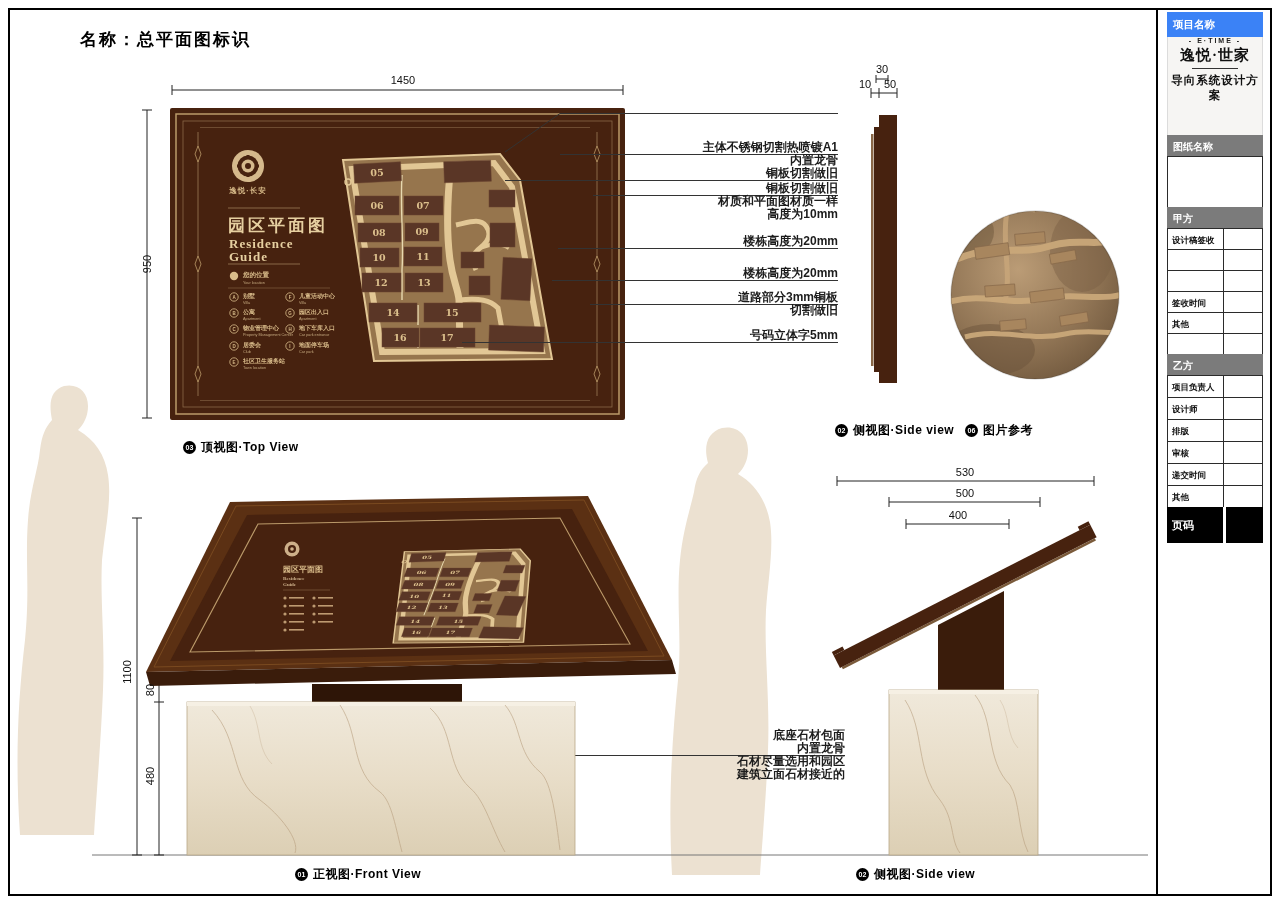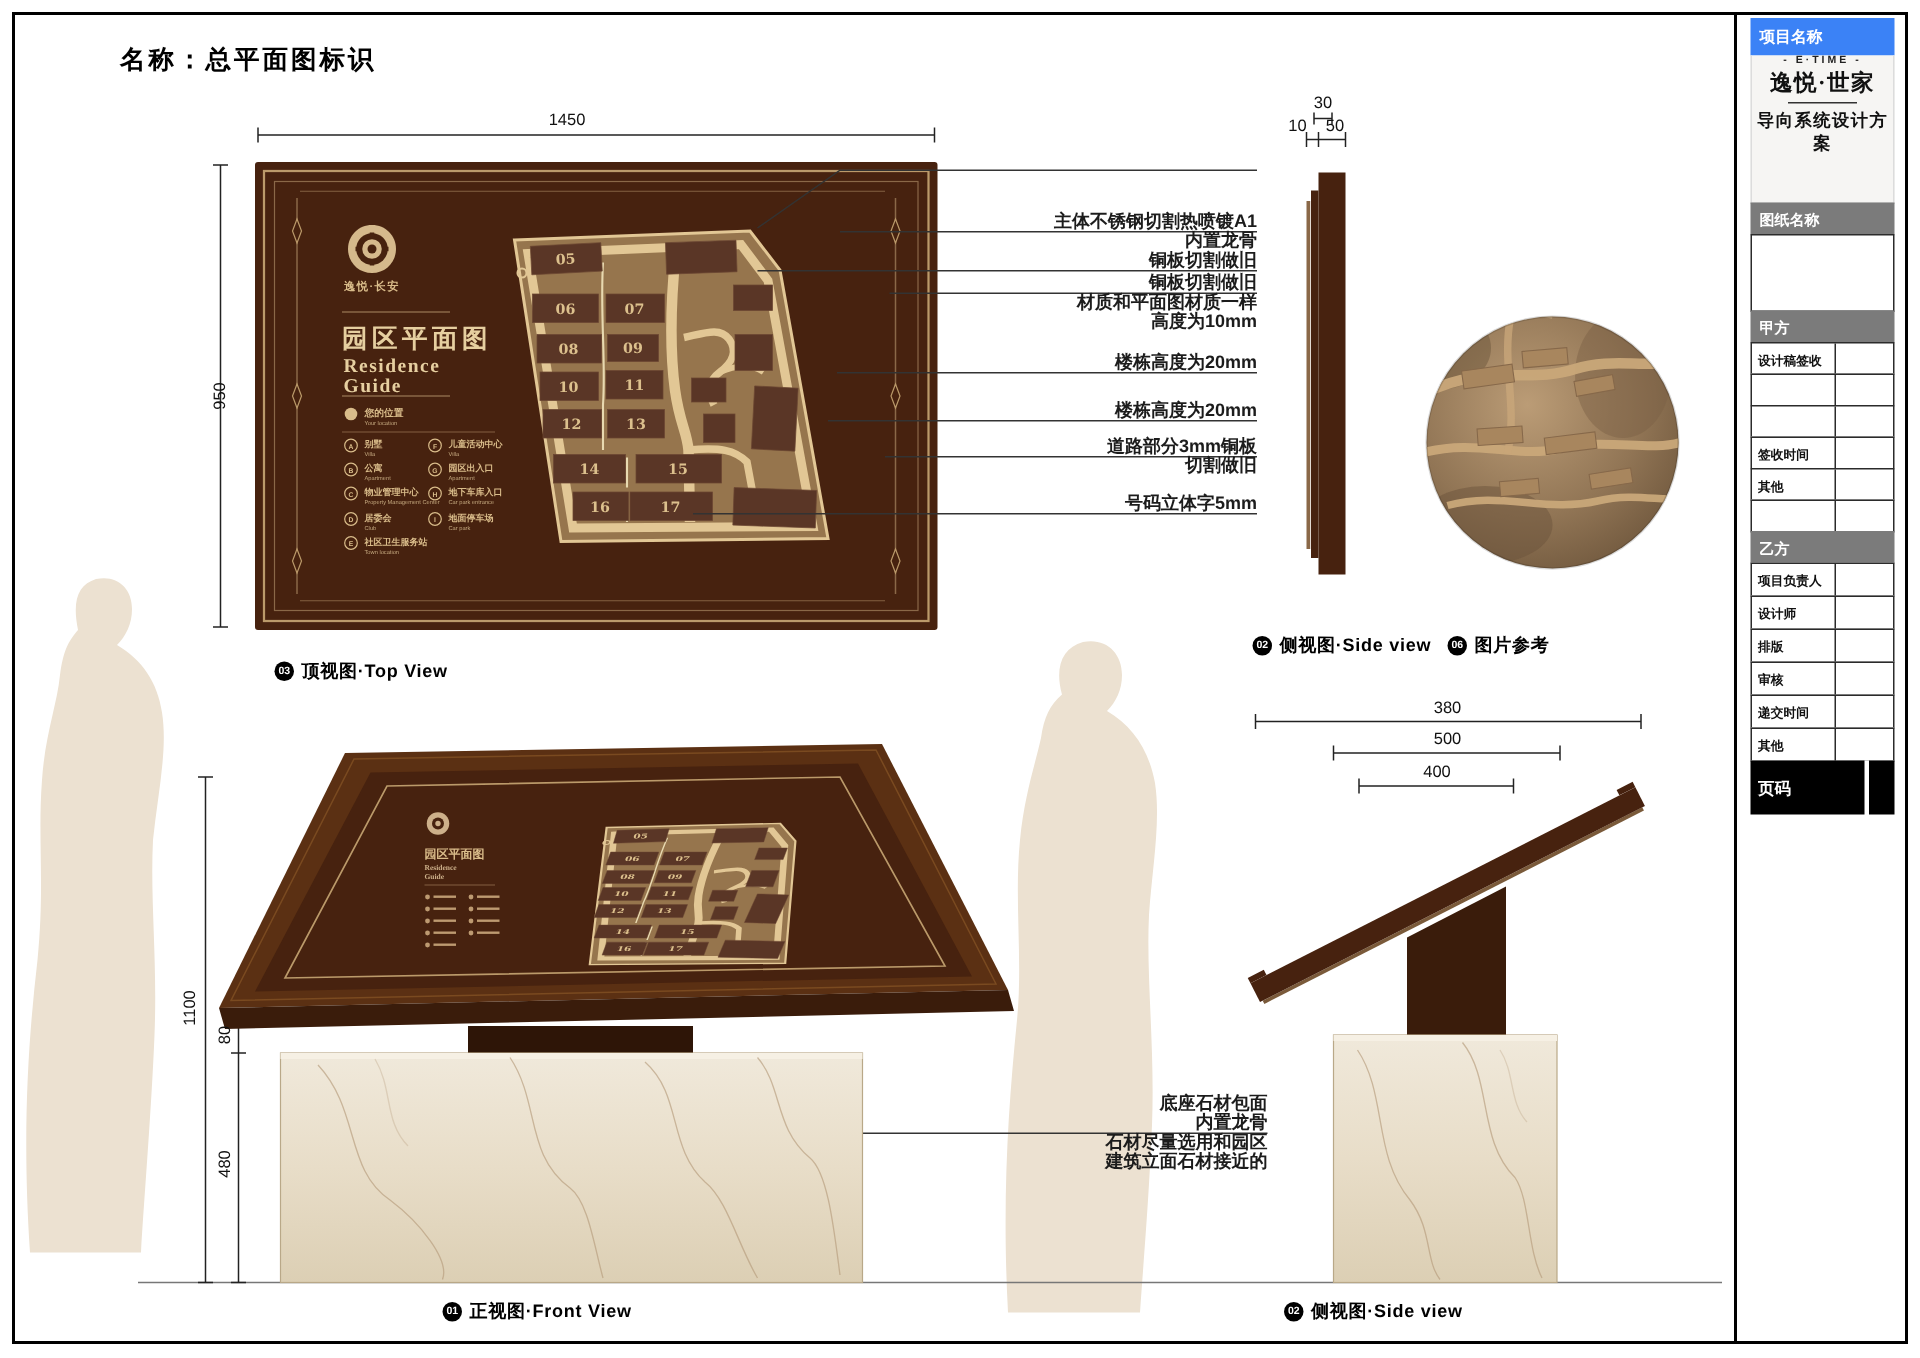--- a/index.html
+++ b/index.html
@@ -381,7 +381,7 @@
 
   <div class="page-title">名称：总平面图标识</div>
 
-  <div class="dim" style="left:328px; top:74px; width:100px;">1450</div>
+  <div class="dim" style="left:353px; top:74px; width:100px;">1450</div>
   <div class="dim rot" style="left:122px; top:258px; width:50px;">950</div>
 
   <div class="dim" style="left:872px; top:63px; width:20px;">30</div>

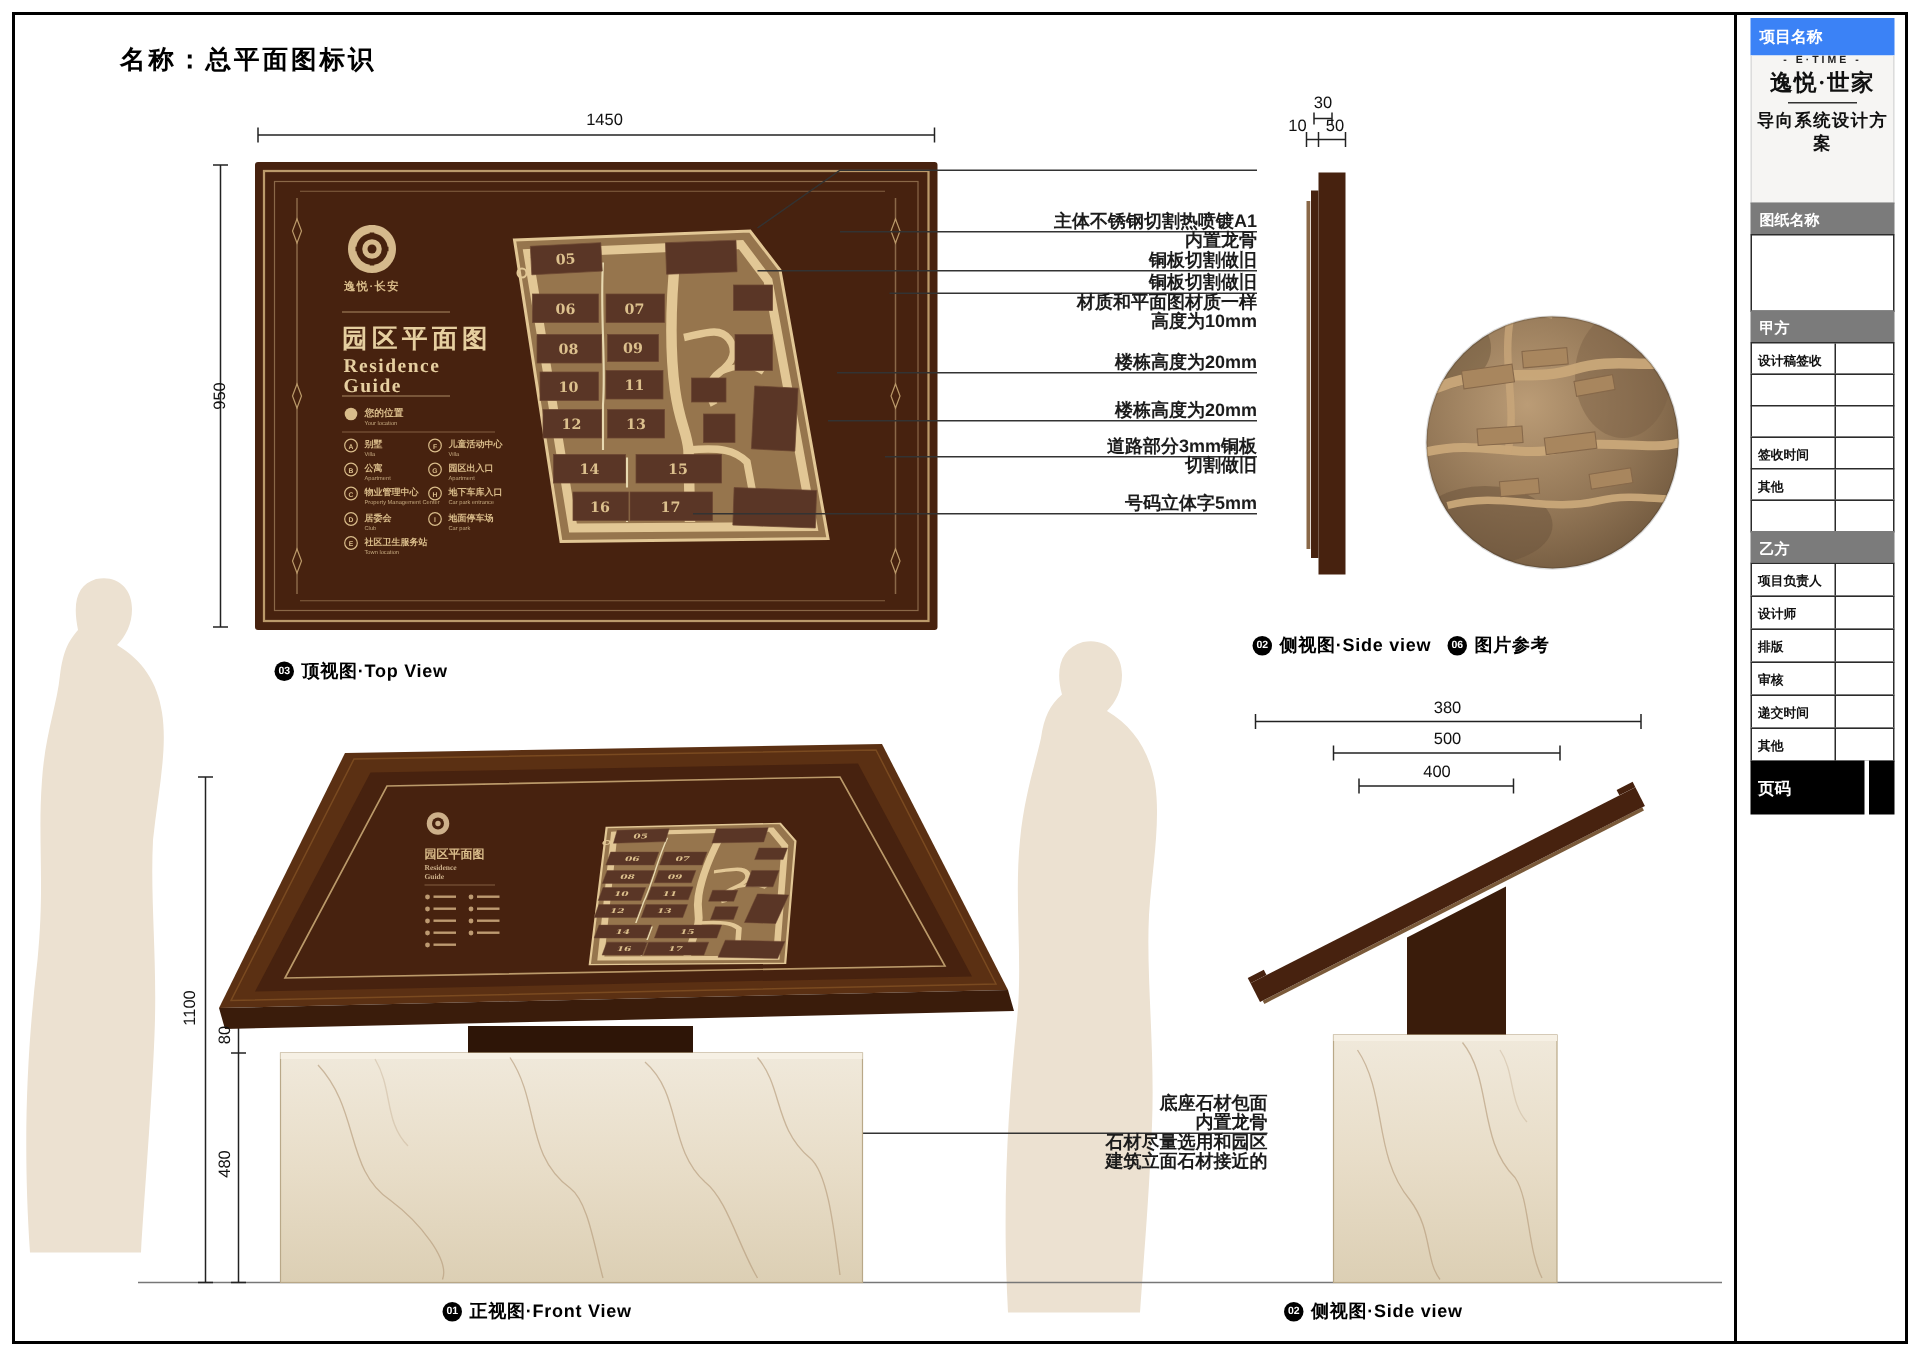--- a/index.html
+++ b/index.html
@@ -392,7 +392,7 @@
   <div class="dim rot" style="left:130px; top:684px; width:40px;">80</div>
   <div class="dim rot" style="left:130px; top:770px; width:40px;">480</div>
 
-  <div class="dim" style="left:915px; top:466px; width:100px;">380</div>
+  <div class="dim" style="left:915px; top:466px; width:100px;">530</div>
   <div class="dim" style="left:915px; top:487px; width:100px;">500</div>
   <div class="dim" style="left:908px; top:509px; width:100px;">400</div>
 

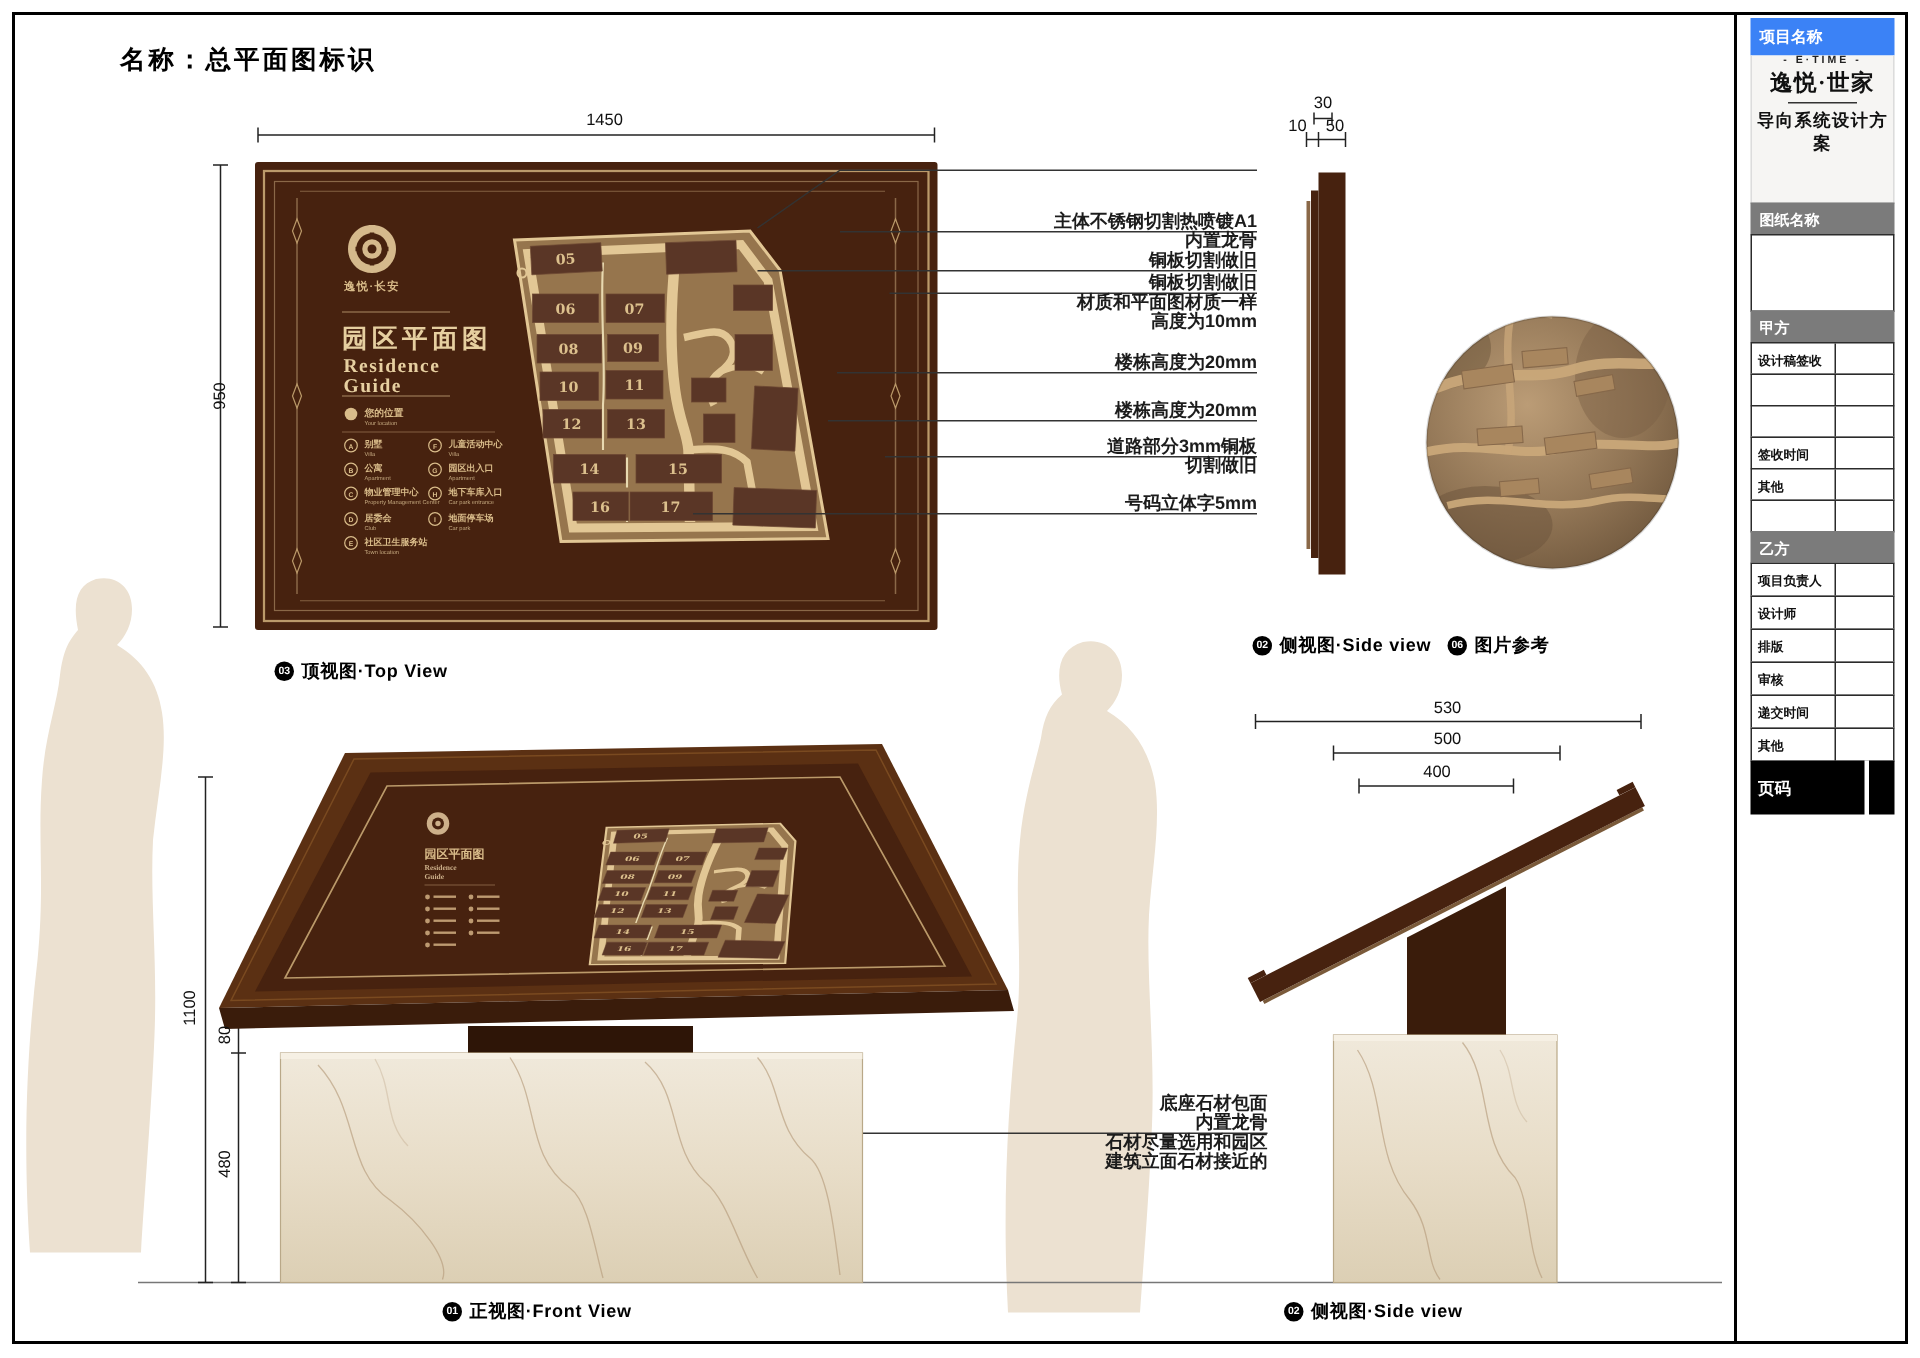--- a/index.html
+++ b/index.html
@@ -54,7 +54,7 @@
   .sb-row .lbl { width:56px; border-right:1px solid #2b2b2b; font-size:8.5px; font-weight:bold; padding:6px 0 0 4px; color:#111; }
   .sb-row .val { flex:1; }
   .sb-page { display:flex; height:36px; margin-top:-1px; background:#fff; }
-  .sb-page .lbl { width:76px; background:#000; color:#fff; font-size:11px; font-weight:bold; padding:11px 0 0 5px; }
+  .sb-page .lbl { width:56px; background:#000; color:#fff; font-size:11px; font-weight:bold; padding:11px 0 0 5px; }
   .sb-page .val { flex:1; background:#000; margin-left:3px; }
 </style>
 </head>

